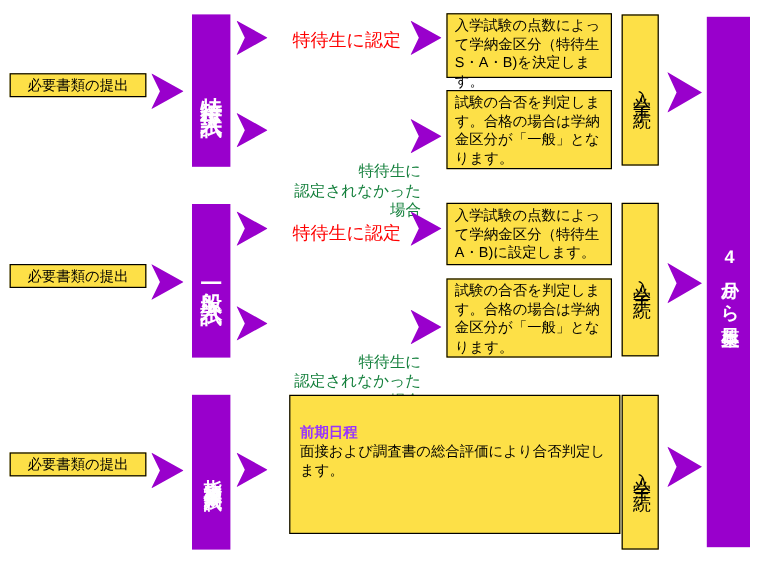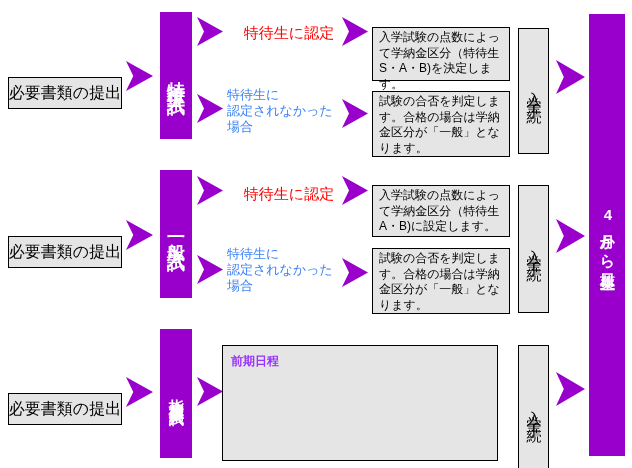--- a/index.html
+++ b/index.html
@@ -8,7 +8,7 @@
     font-family:"Liberation Sans","DejaVu Sans",sans-serif;color:#000;
   }
   .abs{position:absolute;box-sizing:border-box;}
-  .box{border:1px solid #000;background:#e5e5e5;margin-top:16px;}
+  .box{border:1px solid #000;background:#fde047;}
   .submit{
     width:114px;height:32px;font-size:16px;
     display:flex;align-items:center;justify-content:center;white-space:nowrap;

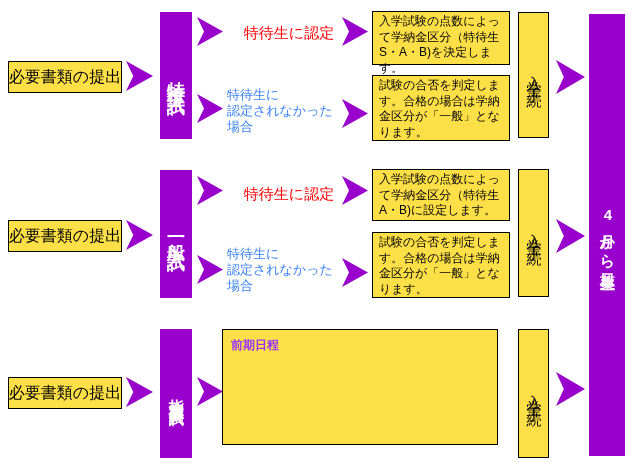--- a/index.html
+++ b/index.html
@@ -10,7 +10,7 @@
   .abs{position:absolute;box-sizing:border-box;}
   .box{border:1px solid #000;background:#fde047;}
   .submit{
-    width:114px;height:32px;font-size:16px;
+    width:114px;height:20px;font-size:12px;
     display:flex;align-items:center;justify-content:center;white-space:nowrap;
   }
   .exam{

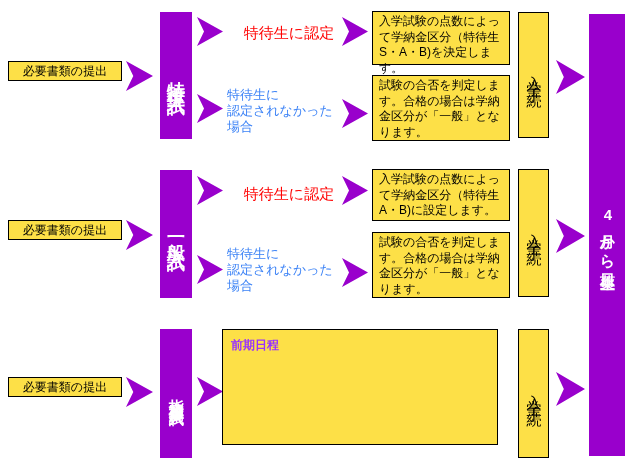--- a/index.html
+++ b/index.html
@@ -26,8 +26,9 @@
     white-space:nowrap;
   }
   .graylbl{
-    color:#3b82f6;font-size:13px;line-height:16px;text-align:left;width:124px;
+    color:#15803d;font-size:13px;line-height:16px;text-align:right;width:124px;
     white-space:pre-line;
+    margin-top:48px;
   }
   .desc{
     left:372px;width:138px;font-size:12px;line-height:15.5px;

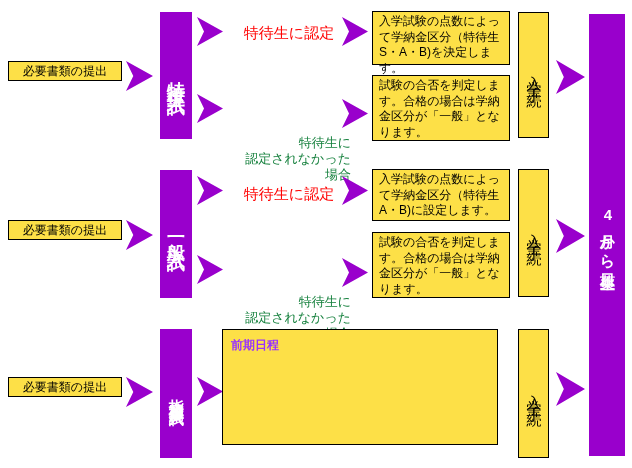--- a/index.html
+++ b/index.html
@@ -40,7 +40,7 @@
     writing-mode:vertical-rl;text-orientation:upright;
   }
   .bigbox{
-    left:222px;top:329px;width:276px;height:116px;padding:5px 8px;
+    left:241px;top:329px;width:276px;height:116px;padding:20px 8px;
     font-size:12px;line-height:16px;
   }
   .sched-h{color:#9933FF;font-weight:bold;margin:2px 0 0 0;}

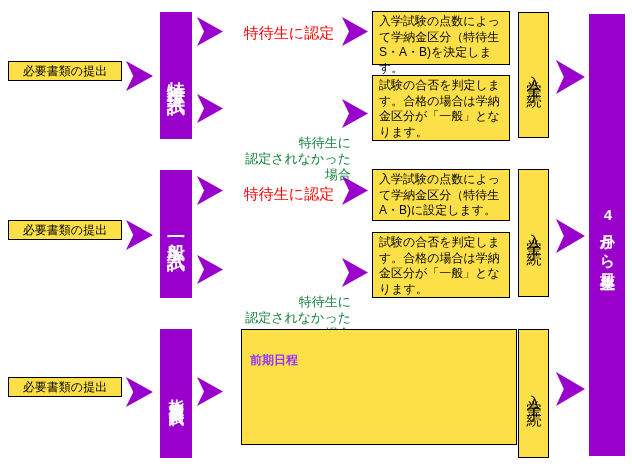--- a/index.html
+++ b/index.html
@@ -105,6 +105,8 @@
   <div class="abs arrow" style="left:197px;top:377px;width:26px;height:29px;"></div>
   <div class="abs box bigbox">
     <div class="sched-h">前期日程</div>
+    <div class="sched-p">面接および調査書の総合評価により合否判定し
+ます。</div>
   </div>
   <div class="abs box proc" style="top:329px;height:129px;">入学手続</div>
   <div class="abs arrow" style="left:556px;top:372px;width:29px;height:34px;"></div>

